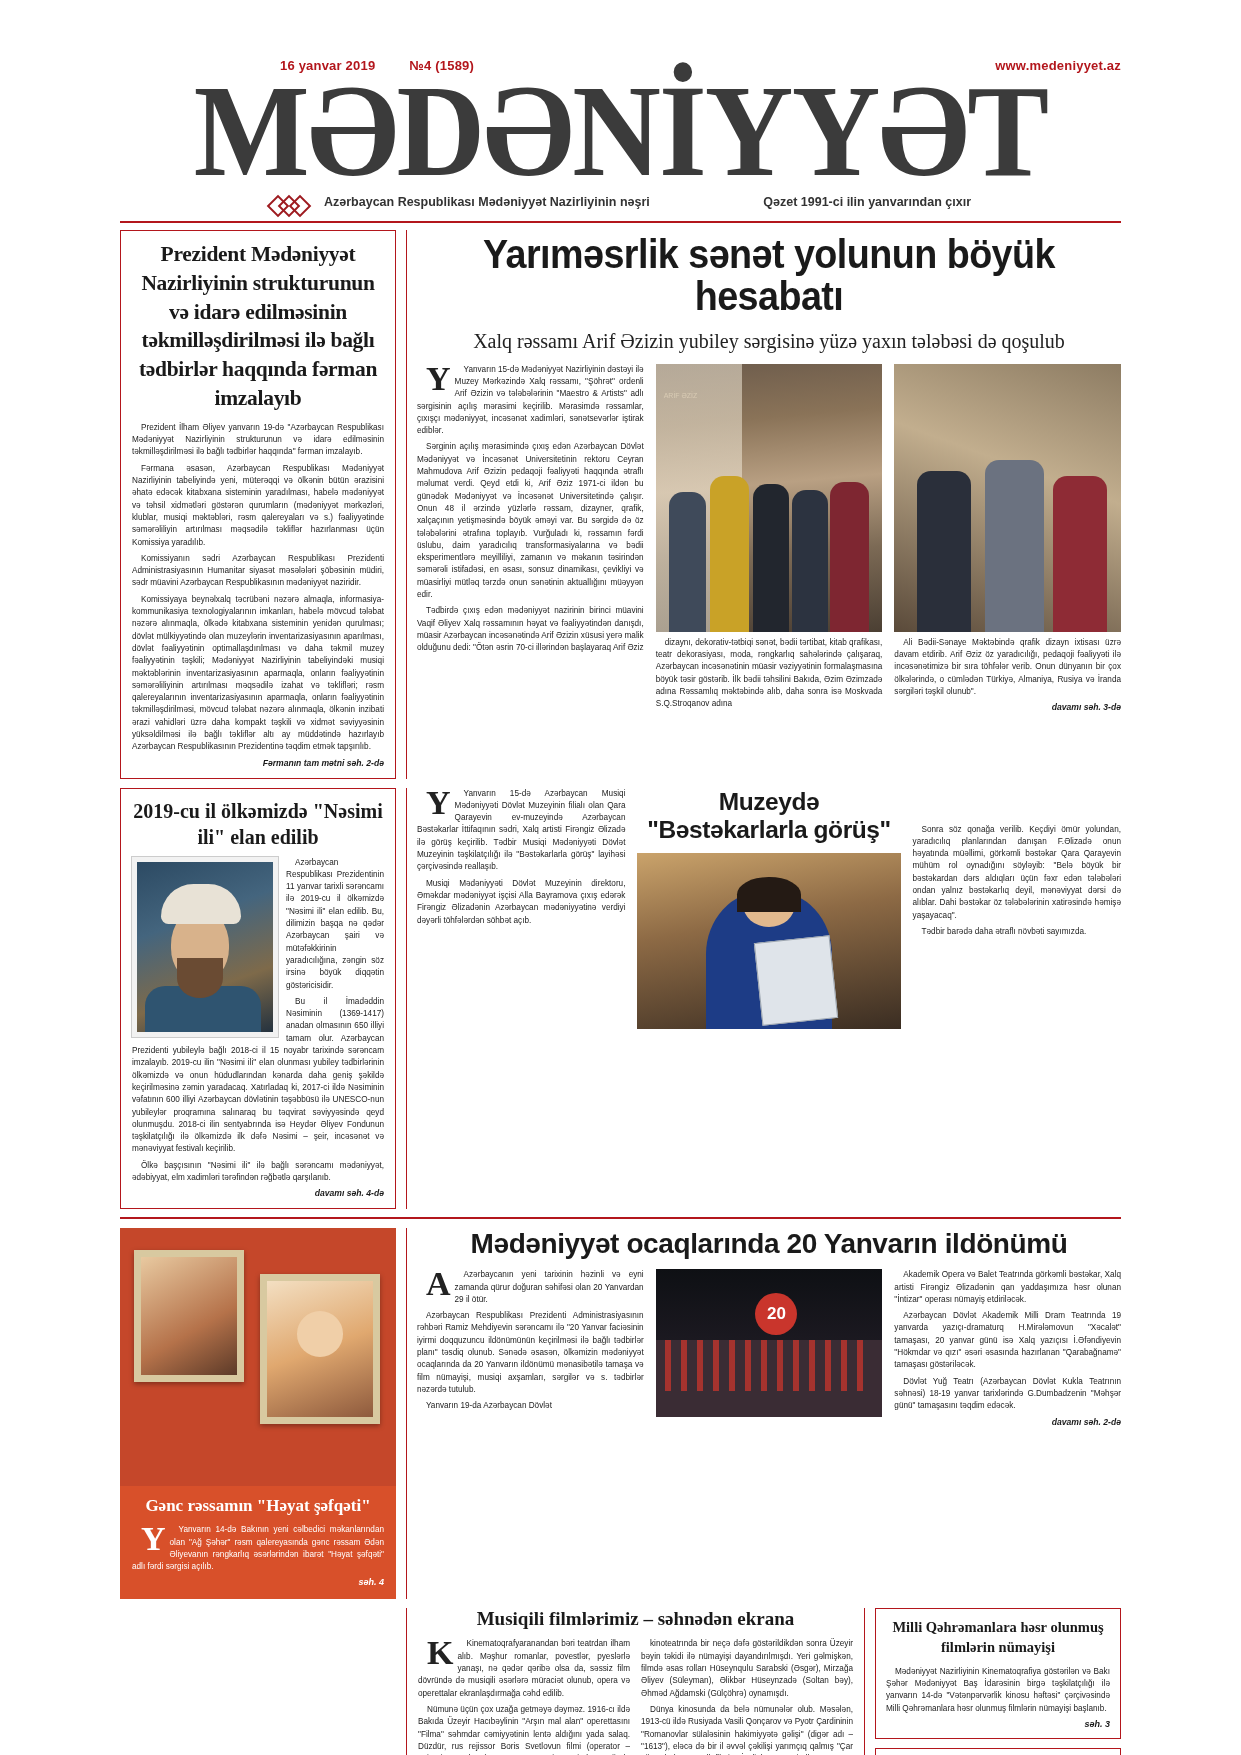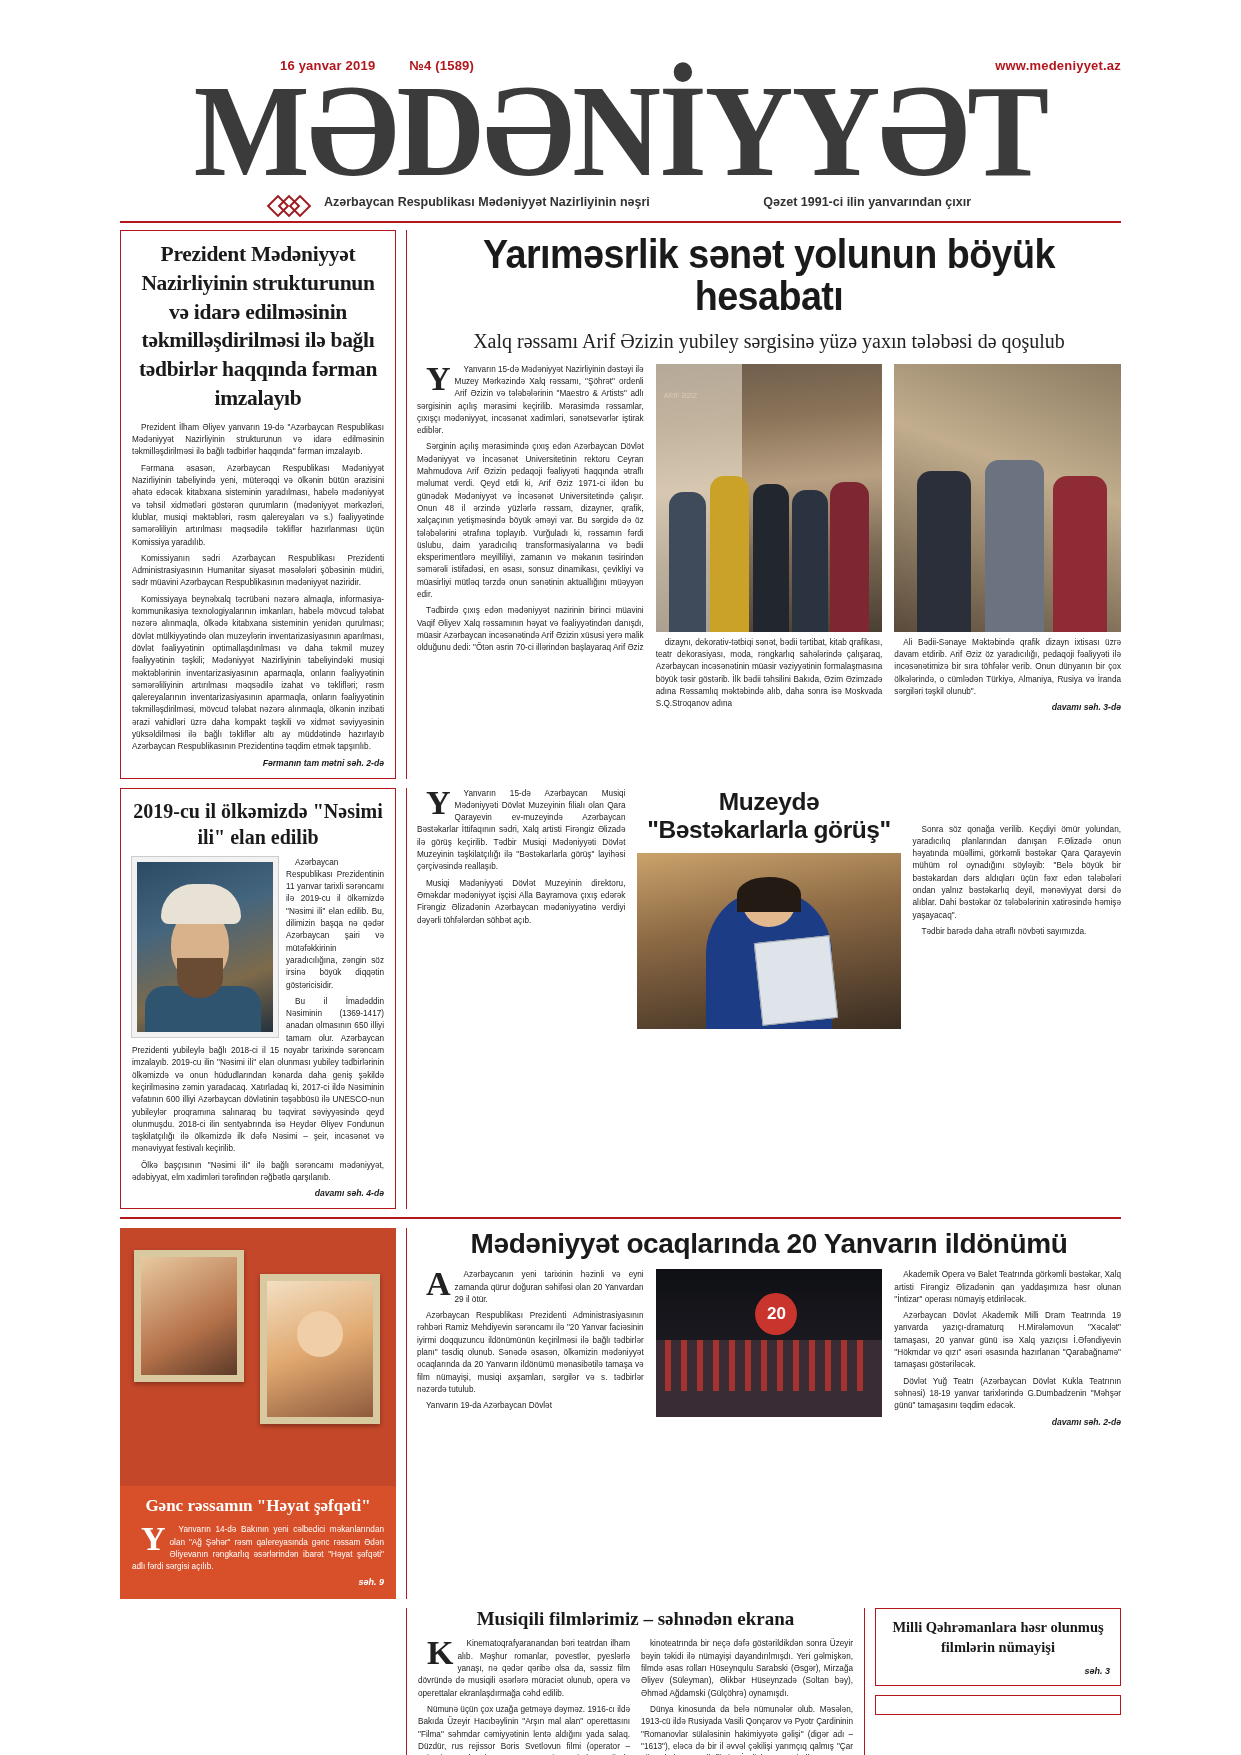--- a/index.html
+++ b/index.html
@@ -276,7 +276,7 @@
         <div class="body-txt">
           <p><span class="dropcap">Y</span><span>Yanvarın 14-də Bakının yeni cəlbedici məkanlarından olan "Ağ Şəhər" rəsm qalereyasında gənc rəssam Ədən Əliyevanın rəngkarlıq əsərlərindən ibarət "Həyat şəfqəti" adlı fərdi sərgisi açılıb.</span></p>
         </div>
-        <div class="pgref">səh. 9</div>
+        <div class="pgref">səh. 4</div>
       </div>
     </div>
     <div class="vrule"></div>

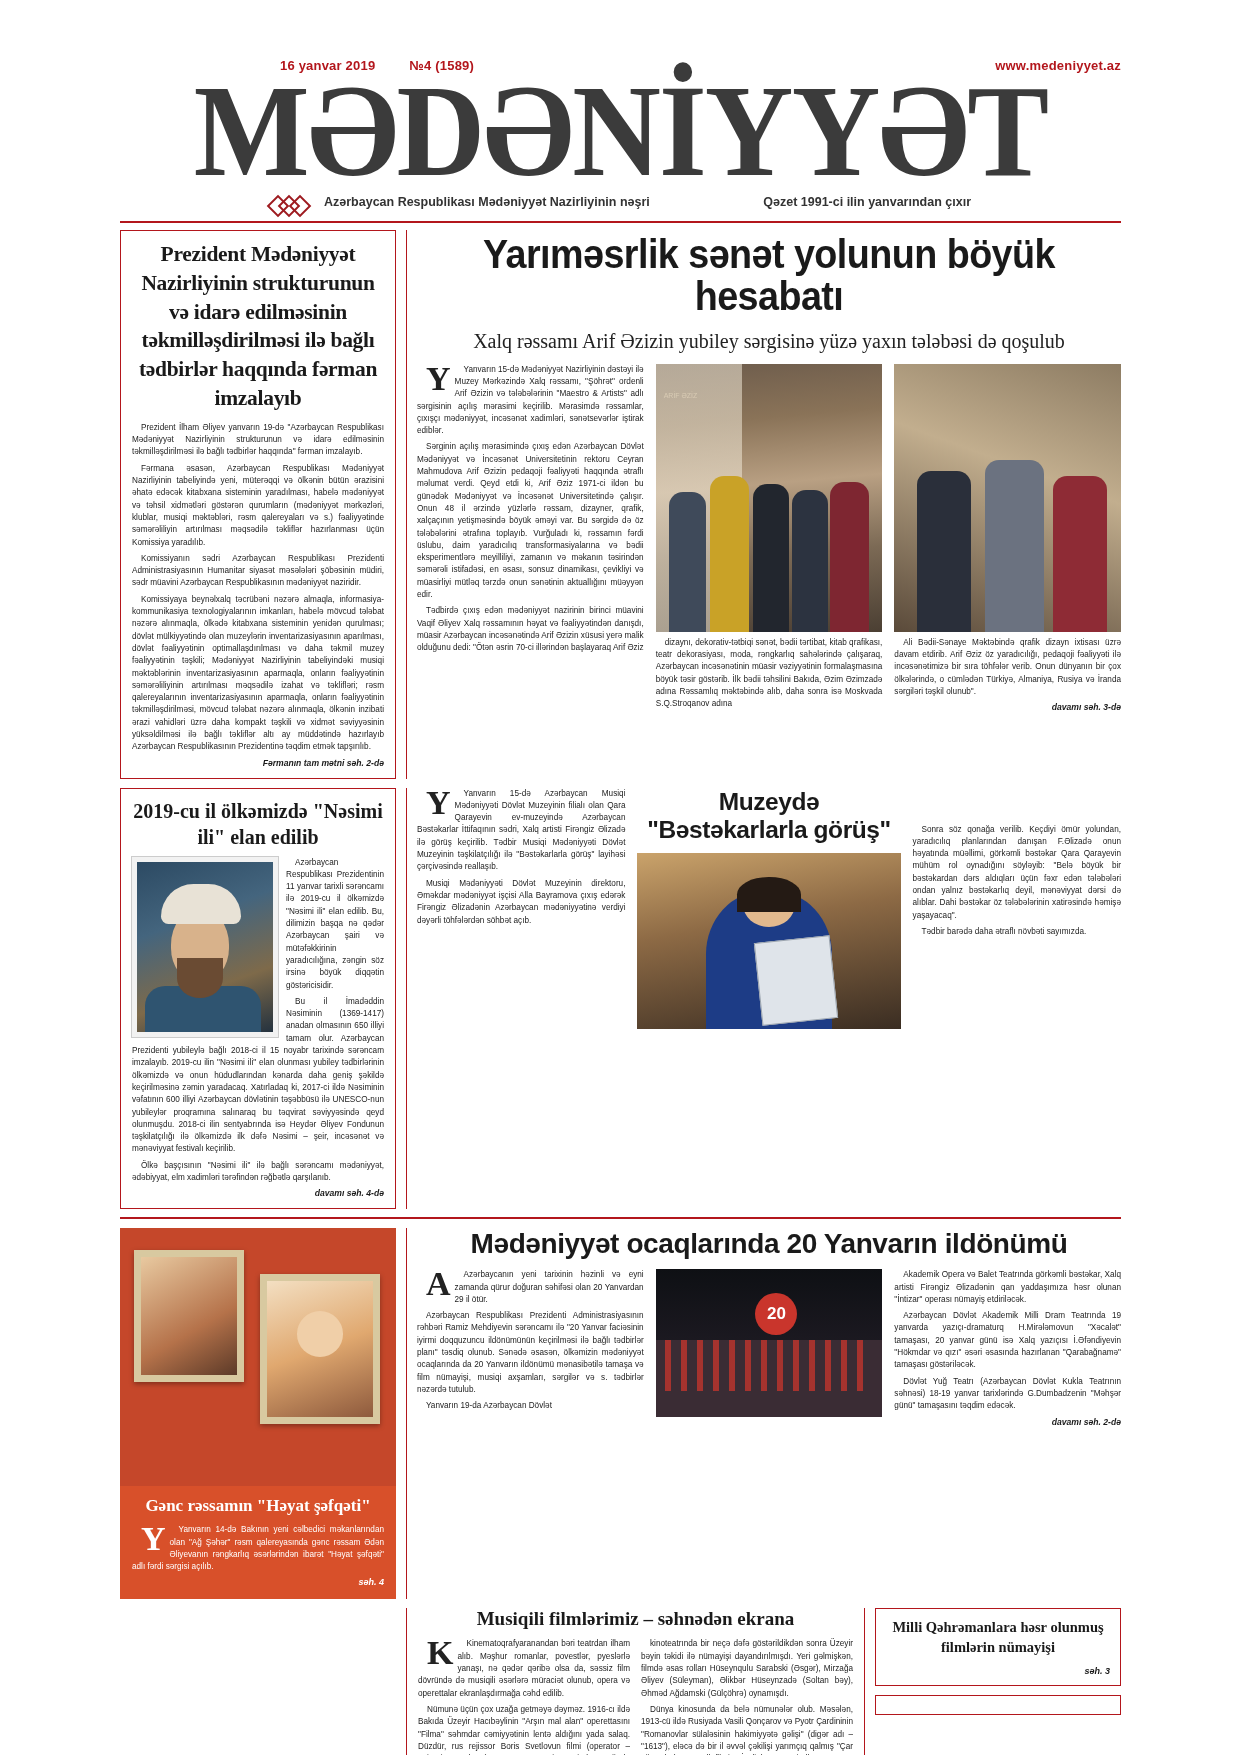--- a/index.html
+++ b/index.html
@@ -332,6 +332,9 @@
     <div class="mus-r">
       <div class="rbox">
         <h3>Milli Qəhrəmanlara həsr olunmuş filmlərin nümayişi</h3>
+        <div class="body-txt">
+            <p>Mədəniyyət Nazirliyinin Kinematoqrafiya göstərilən və Bakı Şəhər Mədəniyyət Baş İdarəsinin birgə təşkilatçılığı ilə yanvarın 14-də "Vətənpərvərlik kinosu həftəsi" çərçivəsində Milli Qəhrəmanlara həsr olunmuş filmlərin nümayişi başlanıb.</p>
+          </div>
         <div class="pgref">səh. 3</div>
       </div>
       <div class="rbox">

